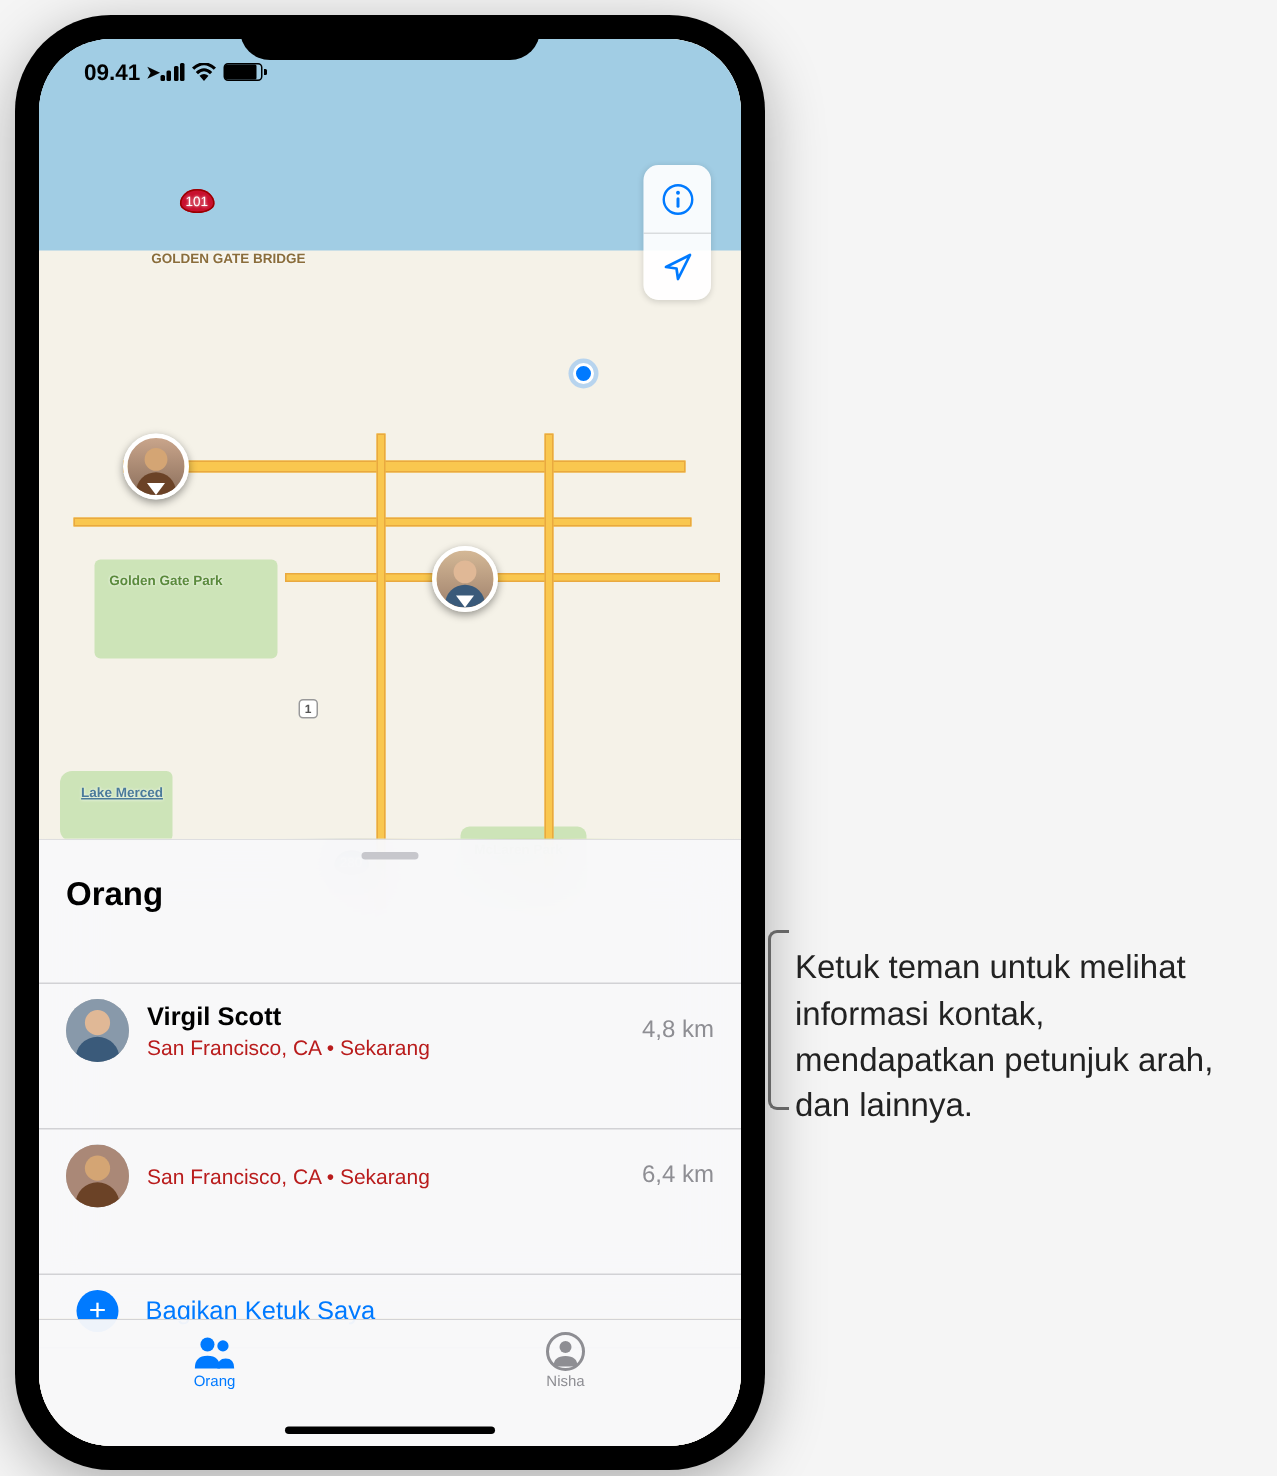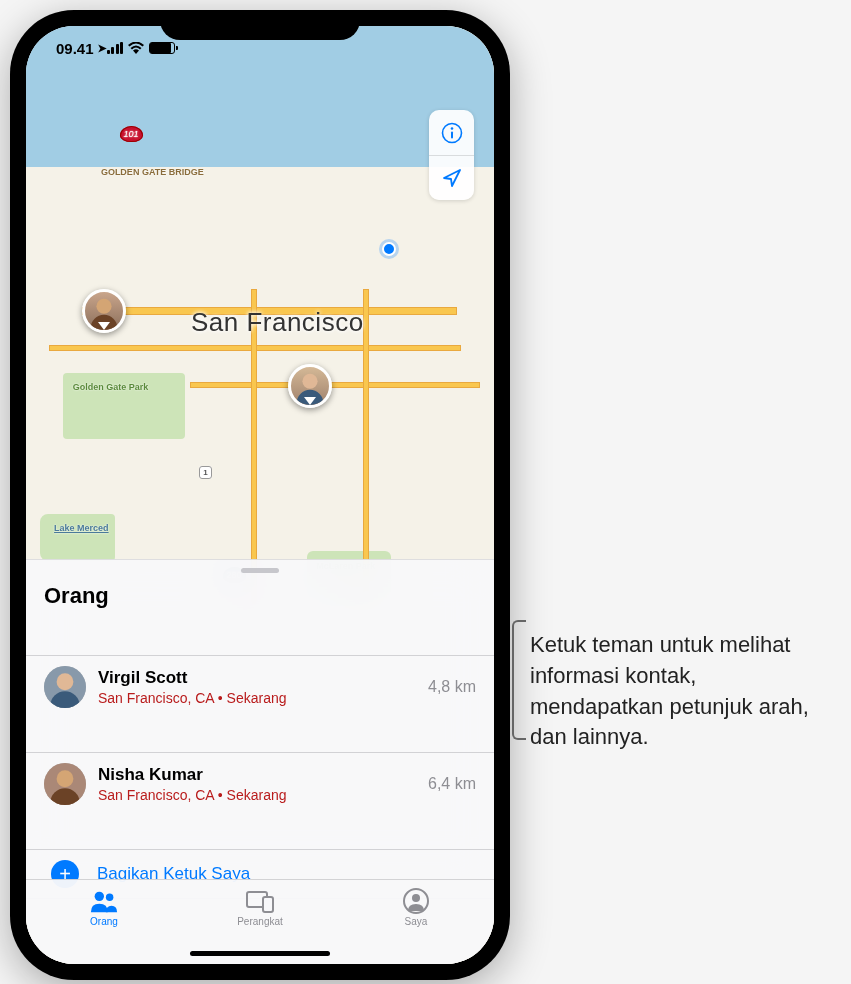--- a/index.html
+++ b/index.html
@@ -99,7 +99,7 @@
     .ml-1 { top:47%; left:37%; }
     .ml-280 { top:58%; left:42%; }
     .shield { background:#fff; border:1px solid #999; border-radius:3px; padding:1px 3px; font-size:8px; font-weight:600;}
-    .shield-101 { background:#C8102E; color:#fff; border:1px solid #900; border-radius:50% 50% 50% 50% / 60% 60% 40% 40%; padding:2px 3px;font-style:italic;}
+    .shield-101 { background:#C8102E; color:#fff; border:1px solid #900; border-radius:50% 50% 50% 50% / 60% 60% 40% 40%; padding:2px 3px;}
     .shield-280 { background:#004B87; color:#fff; border:1px solid #002d50; border-radius:50% 50% 50% 50% / 60% 60% 40% 40%; padding:2px 3px;}
 
     .user-dot {

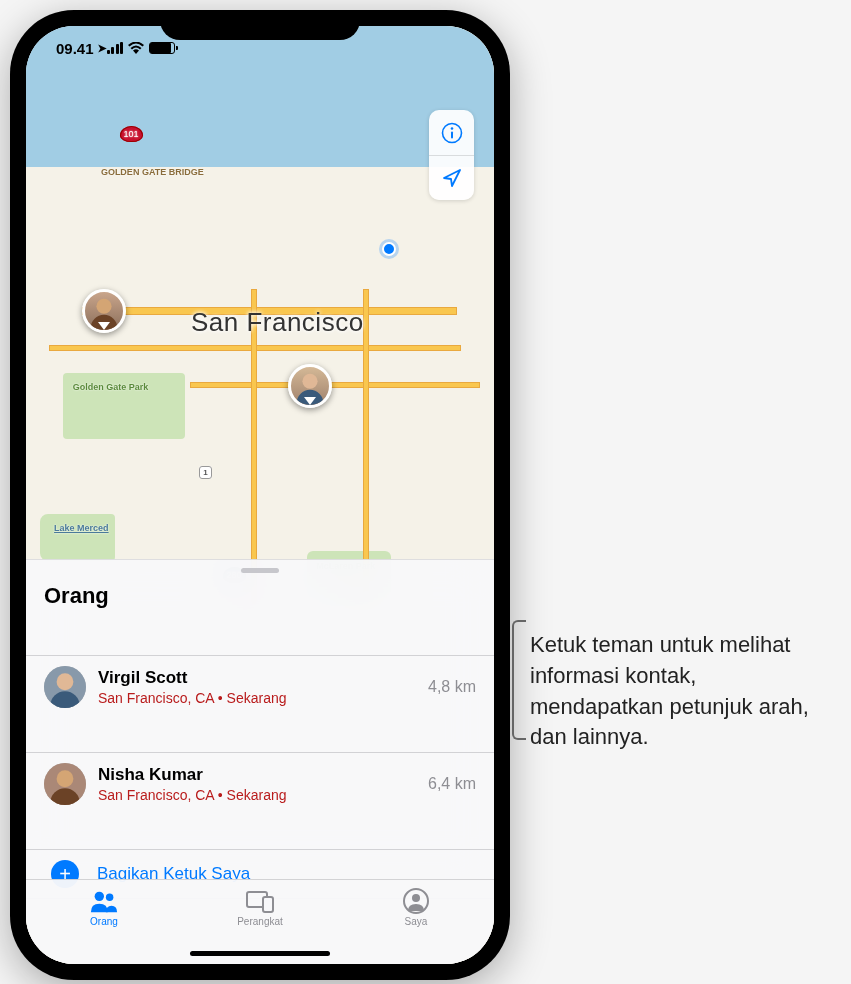--- a/index.html
+++ b/index.html
@@ -215,7 +215,6 @@
       <div class="road-y r3"></div>
       <div class="road-y r4"></div>
       <div class="road-y r5"></div>
-      <div class="city-label">San Francisco</div>
       <div class="map-label ml-ggb">GOLDEN GATE BRIDGE</div>
       <div class="map-label ml-ggp">Golden Gate Park</div>
       <div class="map-label ml-lm">Lake Merced</div>

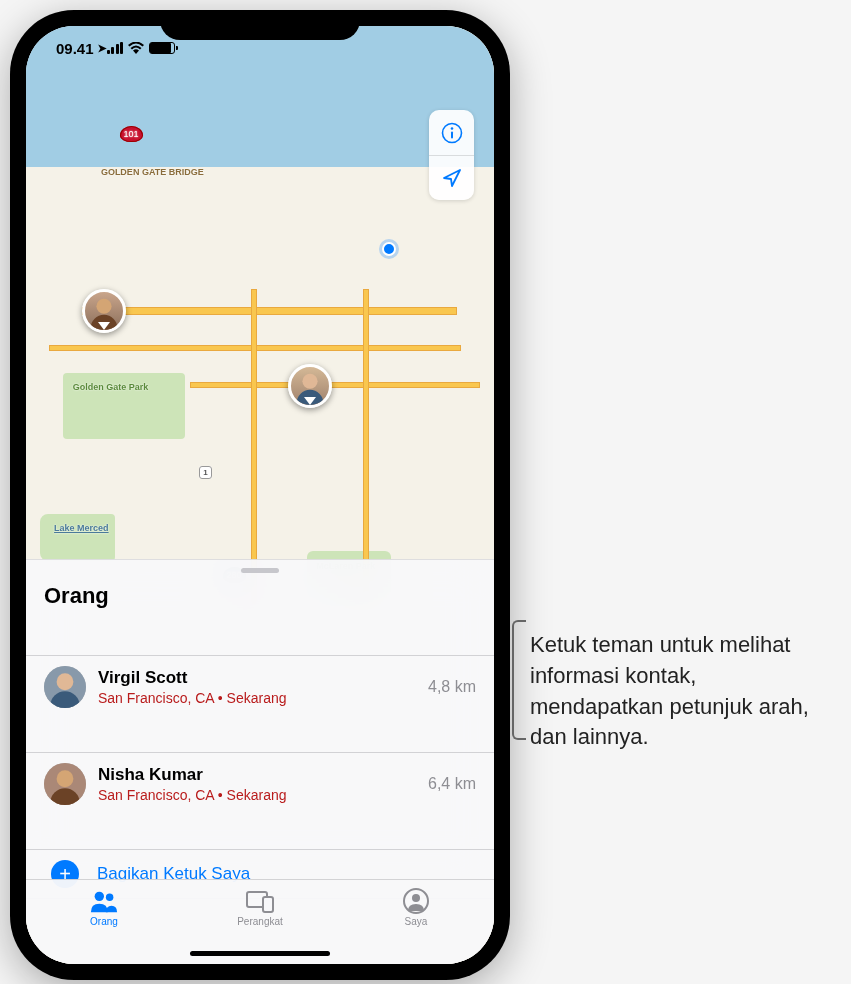--- a/index.html
+++ b/index.html
@@ -303,7 +303,6 @@
               </svg>
           </div>
           <div class="row-main">
-            <div class="row-name">Nisha Kumar</div>
             <div class="row-sub">San Francisco, CA • Sekarang</div>
           </div>
           <div class="row-right">6,4 km</div>

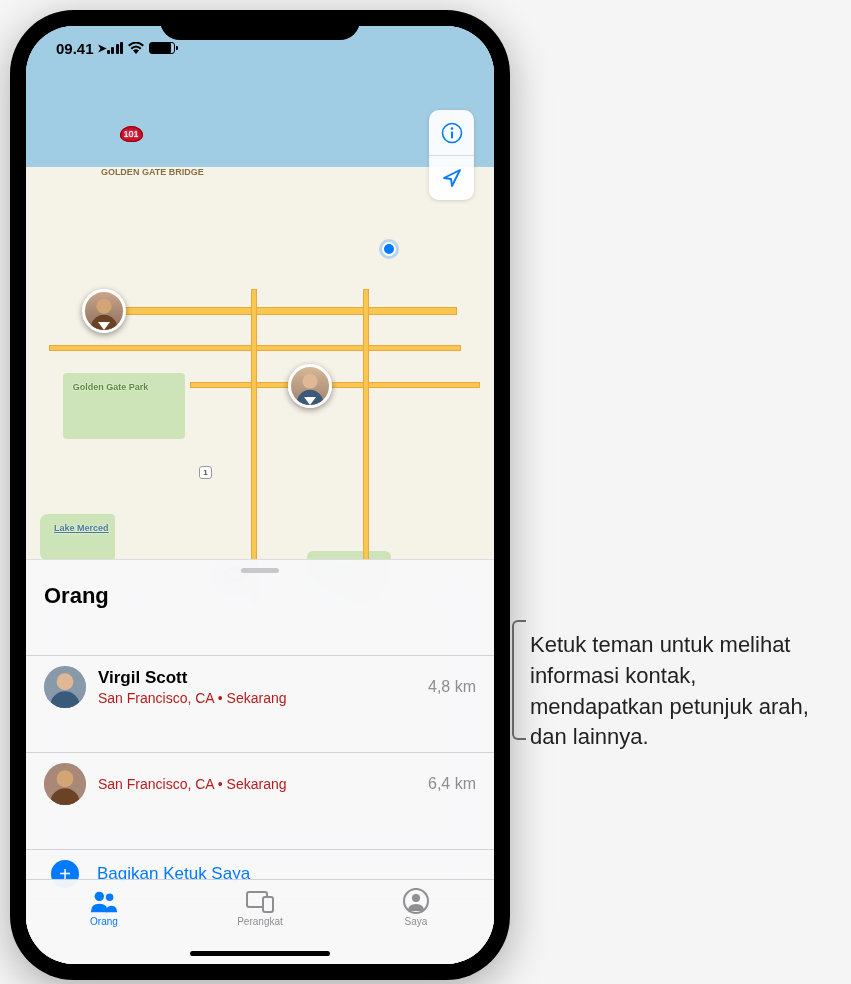--- a/index.html
+++ b/index.html
@@ -330,15 +330,6 @@
       </div>
       <div class="tab-item">
         <div class="tab-icon">
-          <svg width="30" height="24" viewBox="0 0 30 24">
-              <rect x="2" y="3" width="20" height="15" rx="2" fill="none" stroke="#8e8e93" stroke-width="2"></rect>
-              <rect x="18" y="8" width="10" height="15" rx="2" fill="#f8f8fa" stroke="#8e8e93" stroke-width="2"></rect>
-            </svg>
-        </div>
-        <span class="tab-label">Perangkat</span>
-      </div>
-      <div class="tab-item">
-        <div class="tab-icon">
           <svg width="26" height="26" viewBox="0 0 26 26">
               <circle cx="13" cy="13" r="12" fill="none" stroke="#8e8e93" stroke-width="2"></circle>
               <circle cx="13" cy="10" r="4" fill="#8e8e93"></circle>

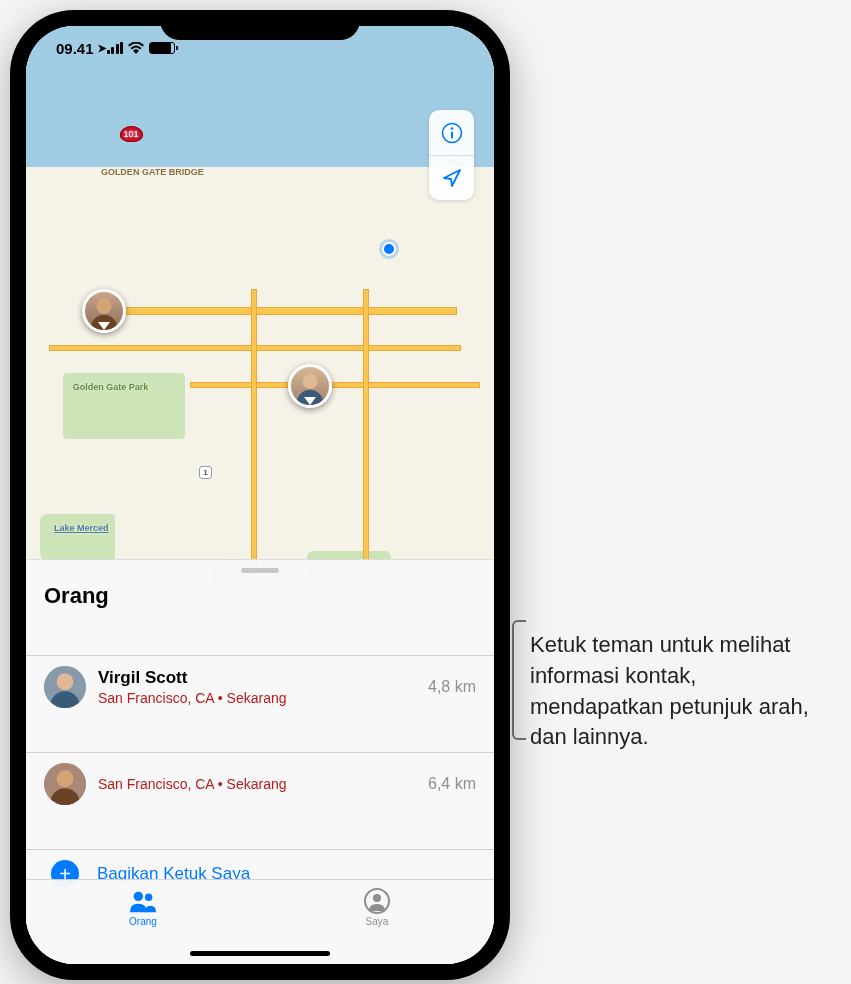--- a/index.html
+++ b/index.html
@@ -336,7 +336,7 @@
               <path d="M5 23 Q5 16 13 16 Q21 16 21 23" fill="#8e8e93"></path>
             </svg>
         </div>
-        <span class="tab-label">Saya</span>
+        <span class="tab-label">Nisha</span>
       </div>
     </div>
 

